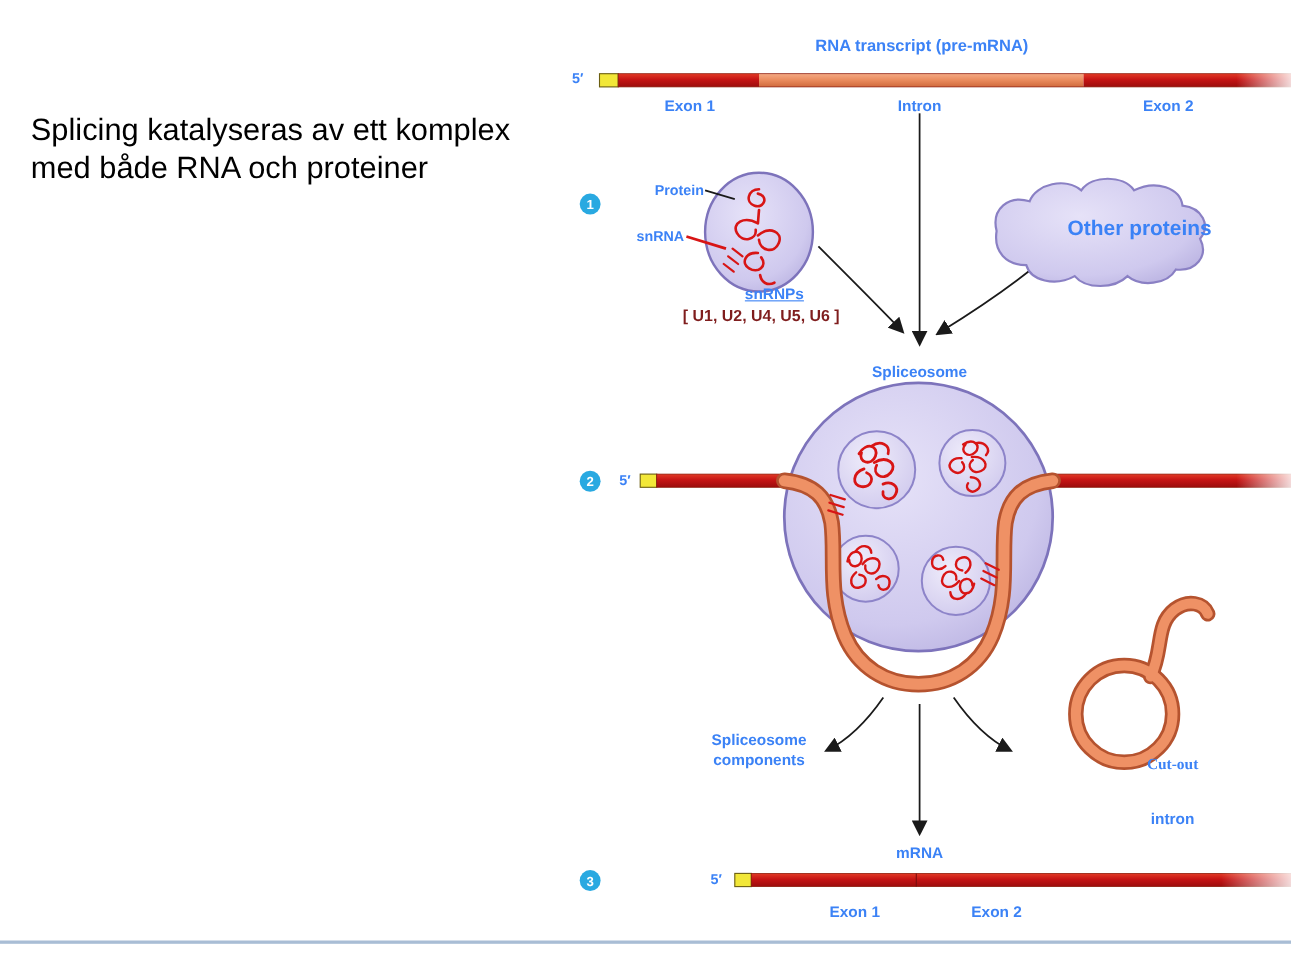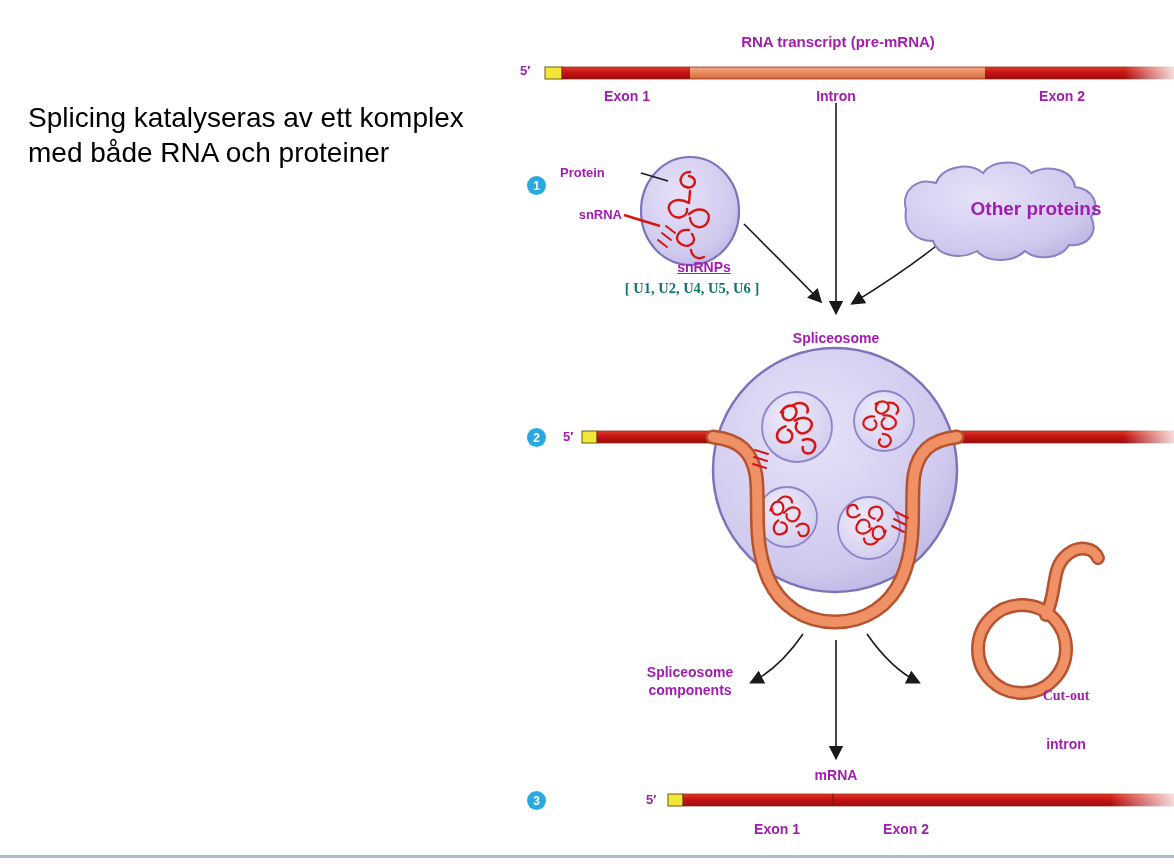--- a/index.html
+++ b/index.html
@@ -8,7 +8,7 @@
   .caption{position:absolute;left:28px;top:100px;font-size:28px;line-height:35px;color:#000;}
   .caption .b{font-weight:bold;}
   .caption .pre{white-space:pre;}
-  .lbl{position:absolute;font-weight:bold;color:#a21caf;white-space:nowrap;font-size:14px;}
+  .lbl{position:absolute;font-weight:bold;color:#3b82f6;white-space:nowrap;font-size:14px;}
   .ctr{transform:translateX(-50%);}
   .blue{color:#0f766e;font-family:Liberation Serif, serif;}
   .step{position:absolute;width:19px;height:19px;border-radius:50%;background:#29a9e1;color:#fff;

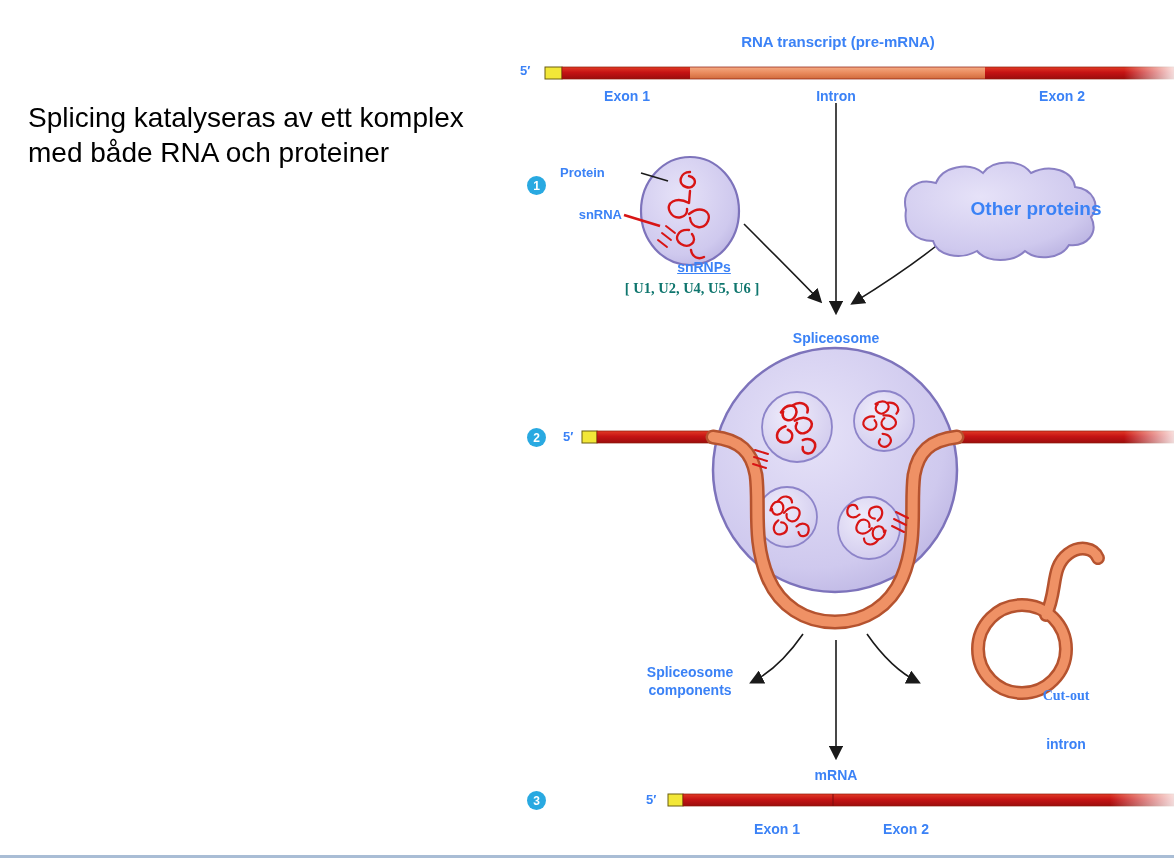--- a/index.html
+++ b/index.html
@@ -154,7 +154,7 @@
   <div class="lbl ctr" style="left:1062px;top:88px;">Exon 2</div>
 
   <div class="step" style="left:527px;top:176px;">1</div>
-  <div class="lbl" style="left:560px;top:165px;width:80px;font-size:13px;">Protein</div>
+  <div class="lbl" style="left:560px;top:165px;width:80px;text-align:right;font-size:13px;">Protein</div>
   <div class="lbl" style="left:558px;top:207px;width:64px;text-align:right;font-size:13px;">snRNA</div>
   <div class="lbl ctr" style="left:704px;top:259px;text-decoration:underline;">snRNPs</div>
   <div class="lbl ctr blue" style="left:692px;top:280px;font-size:14.5px;">[ U1, U2, U4, U5, U6 ]</div>

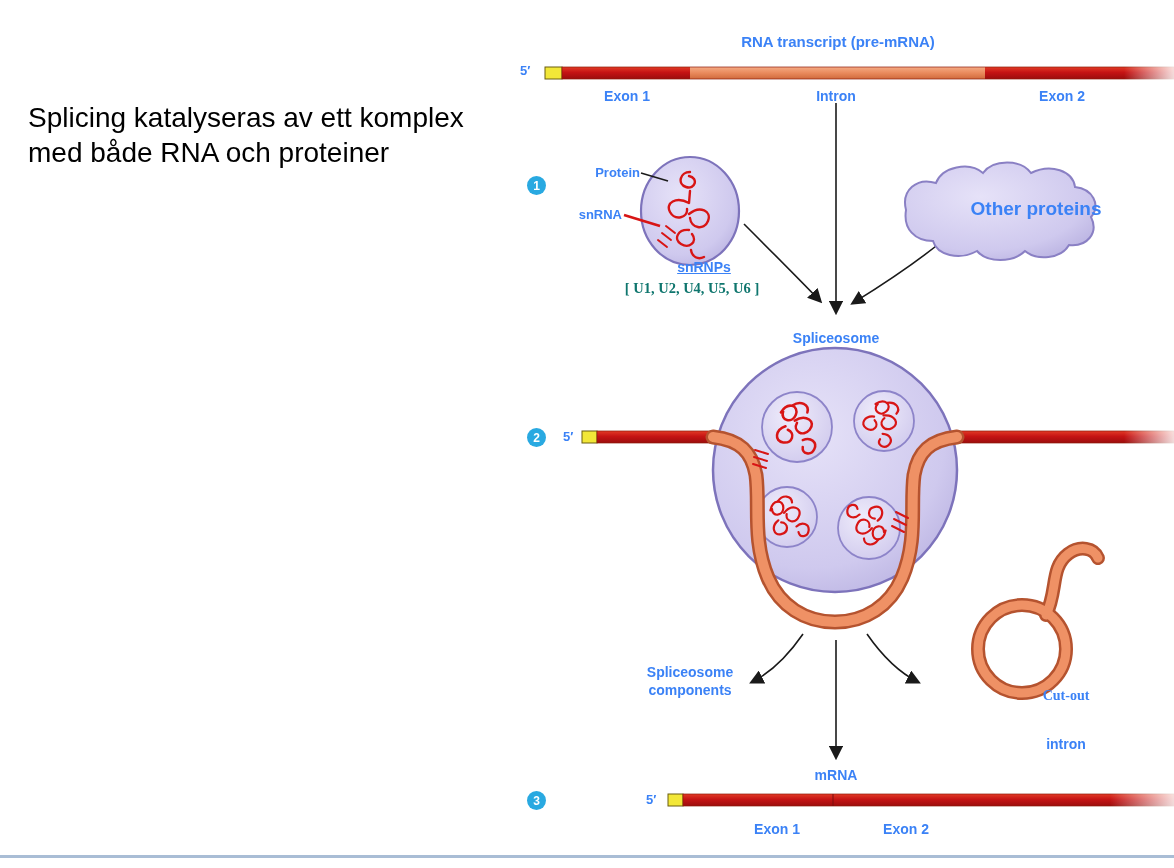--- a/index.html
+++ b/index.html
@@ -10,7 +10,7 @@
   .caption .pre{white-space:pre;}
   .lbl{position:absolute;font-weight:bold;color:#3b82f6;white-space:nowrap;font-size:14px;}
   .ctr{transform:translateX(-50%);}
-  .blue{color:#0f766e;font-family:Liberation Serif, serif;}
+  .blue{color:#7f1d1d;}
   .step{position:absolute;width:19px;height:19px;border-radius:50%;background:#29a9e1;color:#fff;
         font-weight:bold;font-size:12px;display:flex;align-items:center;justify-content:center;}
   .gfx{position:absolute;left:0;top:0;}

